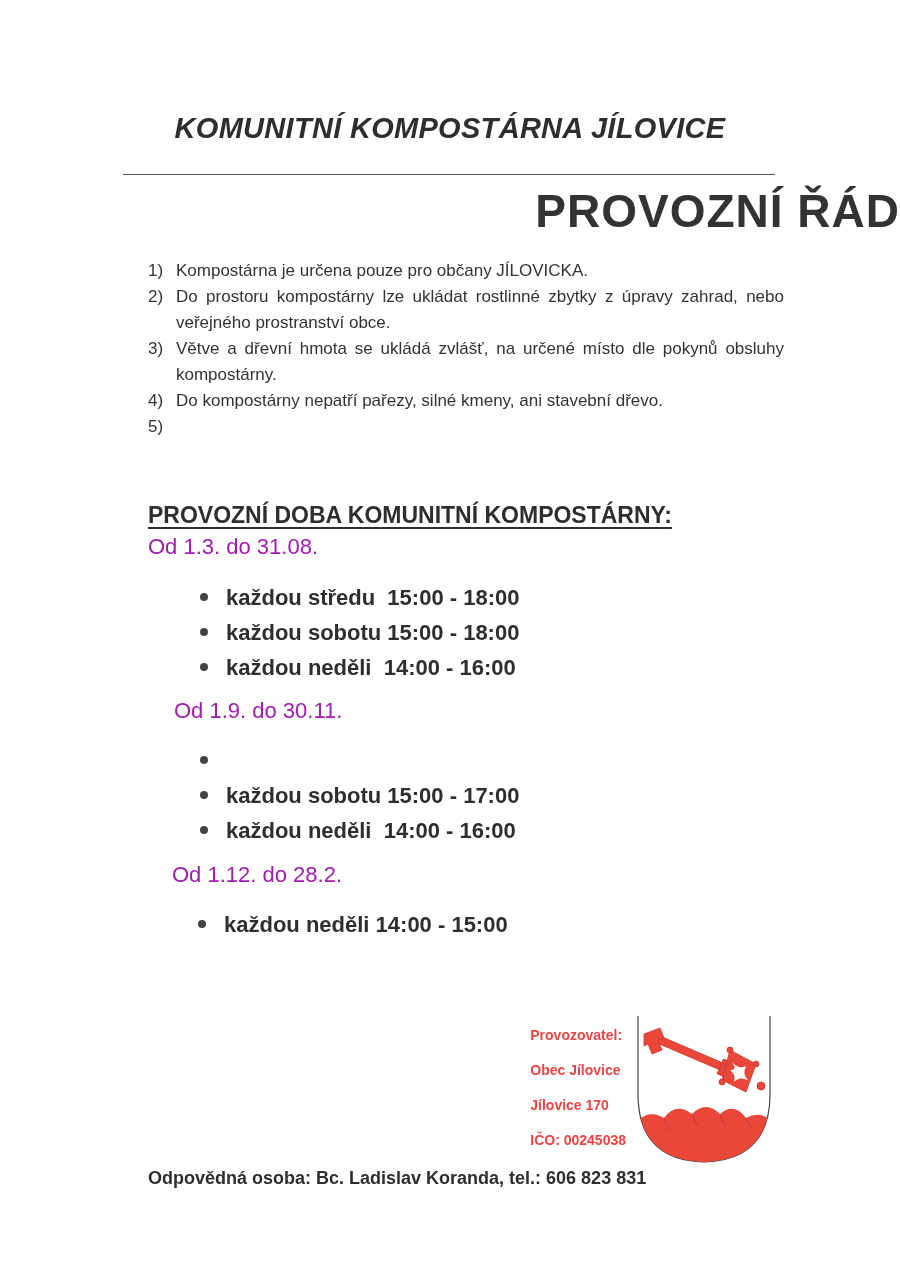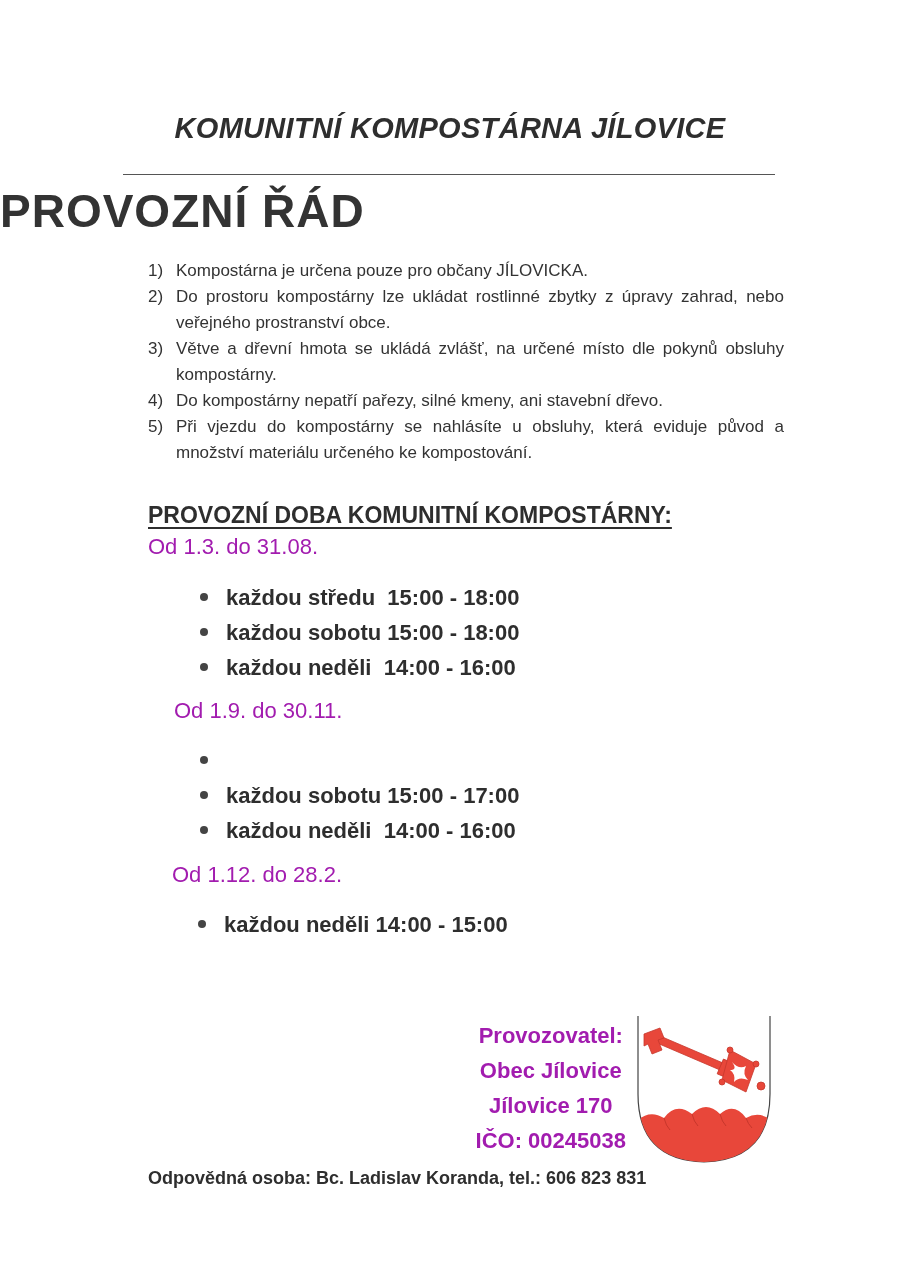--- a/index.html
+++ b/index.html
@@ -19,7 +19,7 @@
       border-top: 1.5px solid #555555;
     }
     .title {
-      left: 0; width: 900px; top: 184px; text-align: left;
+      left: 0; width: 900px; top: 184px; text-align: right;
       font-size: 46px; font-weight: bold; color: #333333; letter-spacing: 1px;
     }
     .rules-list {

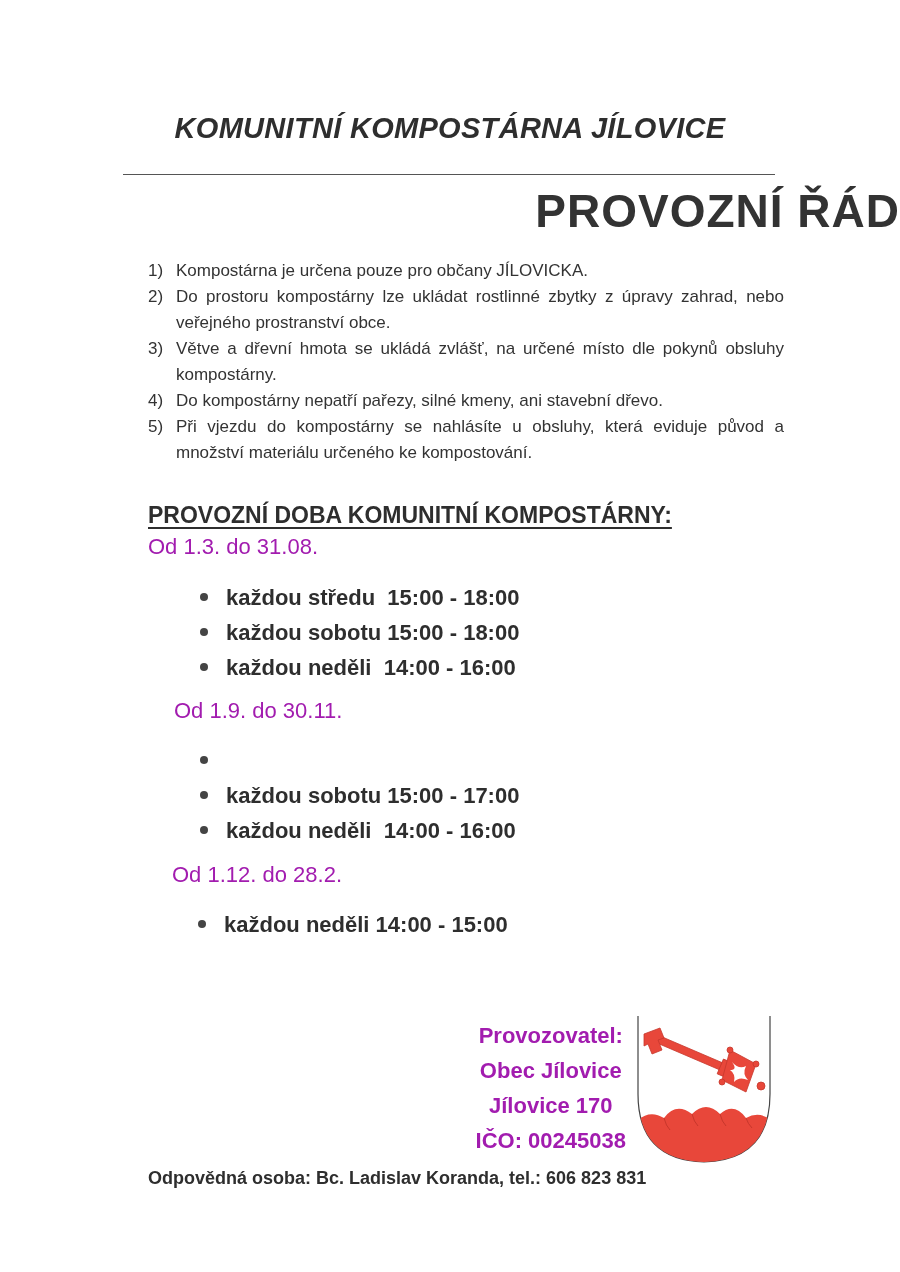--- a/index.html
+++ b/index.html
@@ -65,7 +65,7 @@
   <li><span class="num">2)</span><span>Do prostoru kompostárny lze ukládat rostlinné zbytky z úpravy zahrad, nebo veřejného prostranství obce.</span></li>
   <li><span class="num">3)</span><span>Větve a dřevní hmota se ukládá zvlášť, na určené místo dle pokynů obsluhy kompostárny.</span></li>
   <li><span class="num">4)</span><span>Do kompostárny nepatří pařezy, silné kmeny, ani stavební dřevo.</span></li>
-  <li><span class="num">5)</span><span>Při vjezdu do kompostárny se nahlásíte u obsluhy, která eviduje původ a množství materiálu určeného ke kompostování.</span></li>
+  <li><span class="num">5)</span></li>
 </ol>
 
 <div class="abs section-heading">PROVOZNÍ DOBA KOMUNITNÍ KOMPOSTÁRNY:</div>

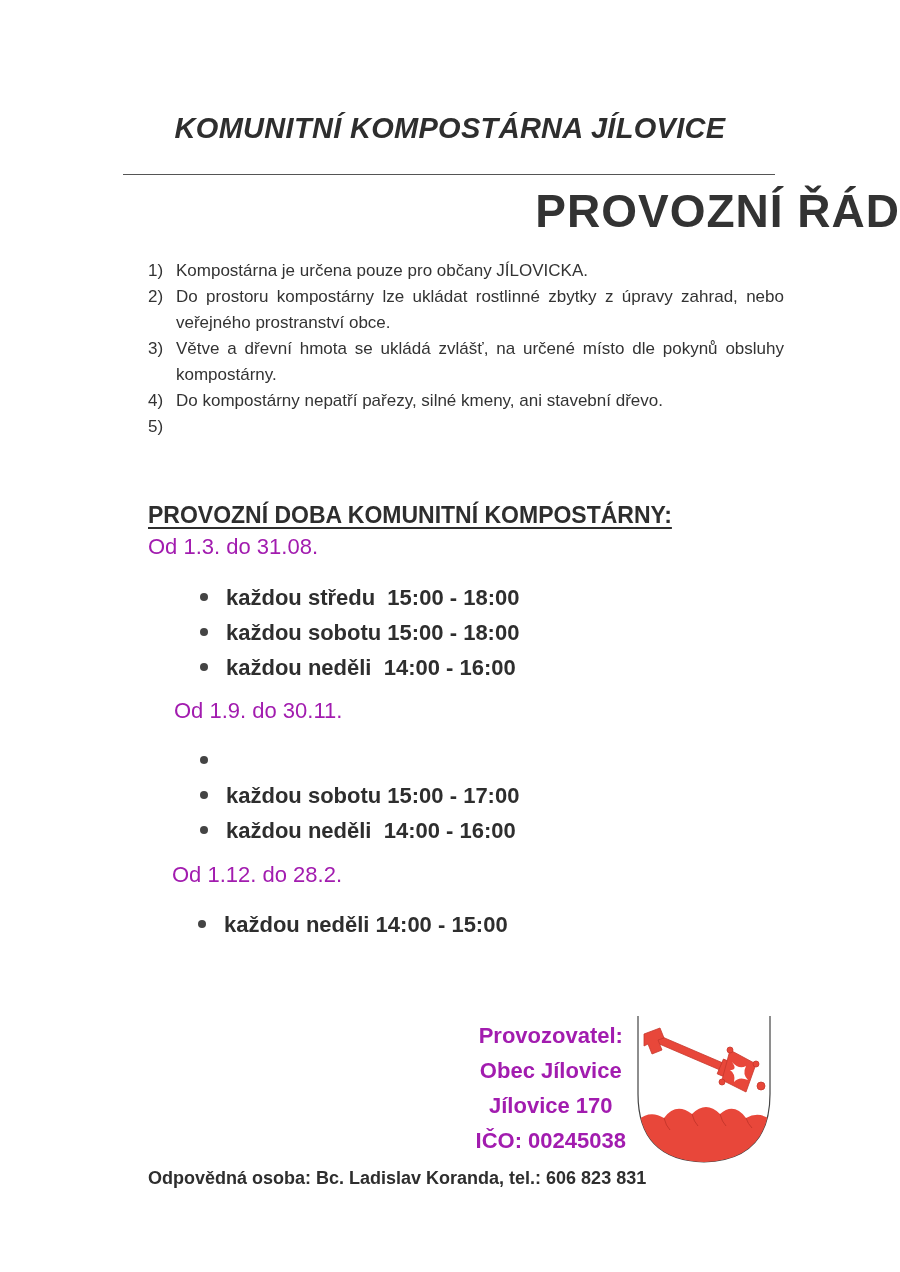--- a/index.html
+++ b/index.html
@@ -45,8 +45,8 @@
       border-radius: 50%; background: #444;
     }
     .operator {
-      right: 274px; top: 1018px; text-align: center;
-      font-size: 22px; font-weight: bold; color: #a21caf; line-height: 35px;
+      right: 274px; top: 1018px; text-align: left;
+      font-size: 14px; font-weight: bold; color: #ef4444; line-height: 35px;
     }
     .emblem { left: 634px; top: 1014px; width: 140px; height: 150px; }
     .contact {

